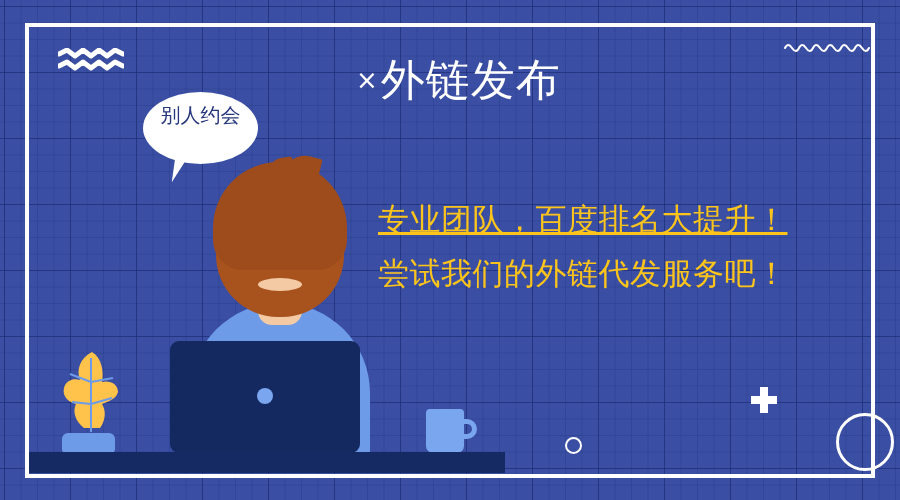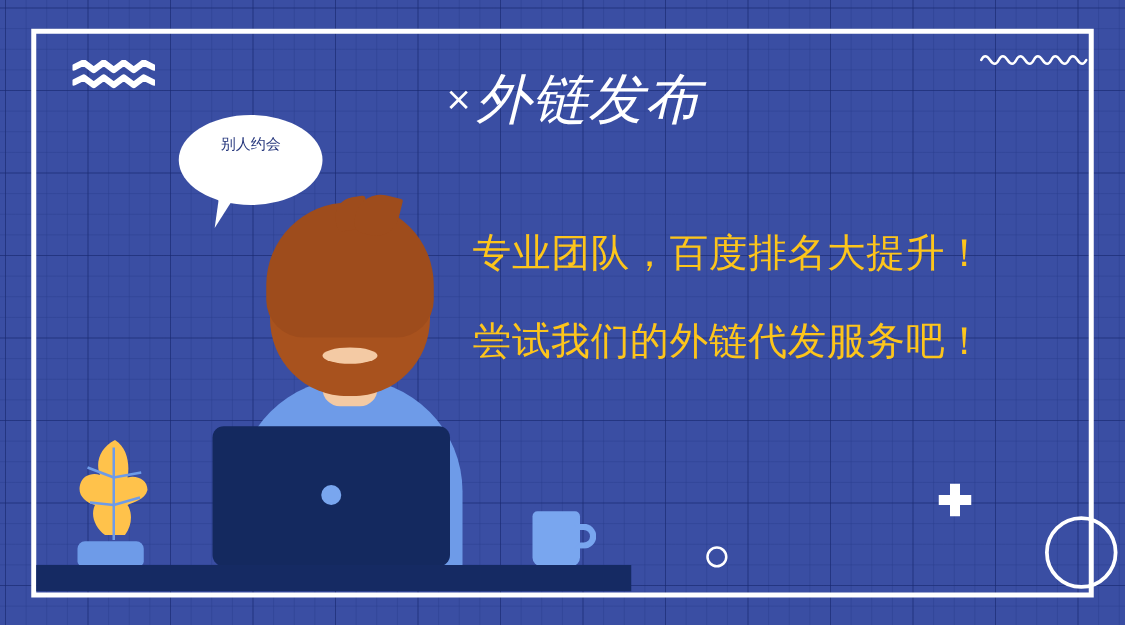--- a/index.html
+++ b/index.html
@@ -97,7 +97,6 @@
     line-height: 56px;
     letter-spacing: 1px;
     white-space: nowrap;
-    font-style: italic;
   }
   .title .x-mark {
     font-size: 26px;

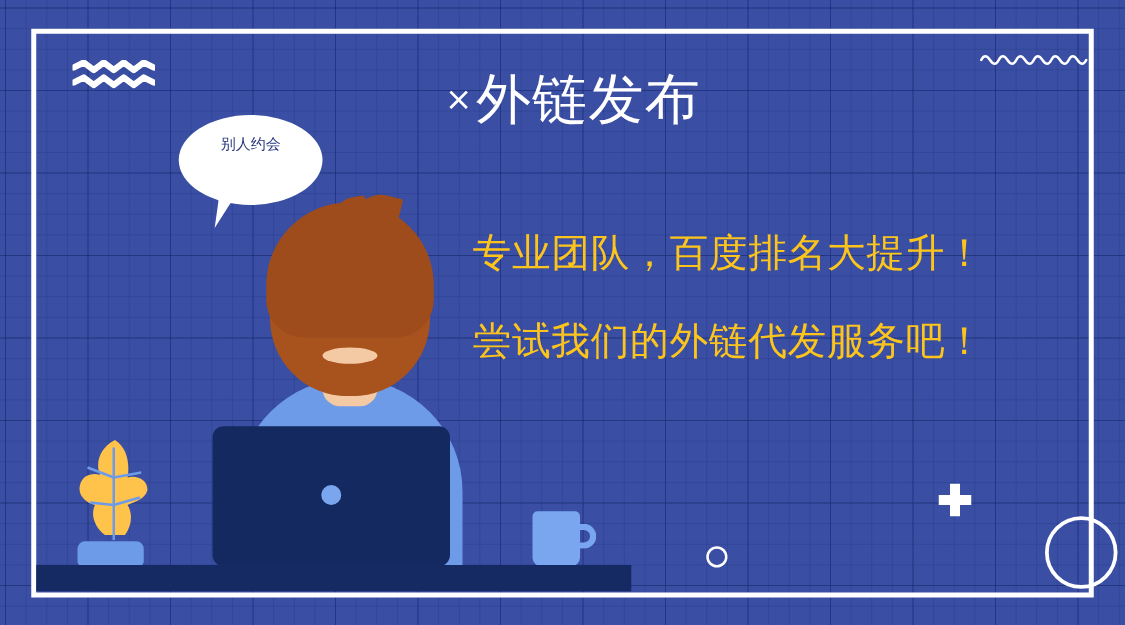--- a/index.html
+++ b/index.html
@@ -132,7 +132,7 @@
     width: 115px;
     text-align: center;
     color: #26377d;
-    font-size: 12px;
+    font-size: 20px;
     line-height: 23px;
   }
   .bubble-tail {

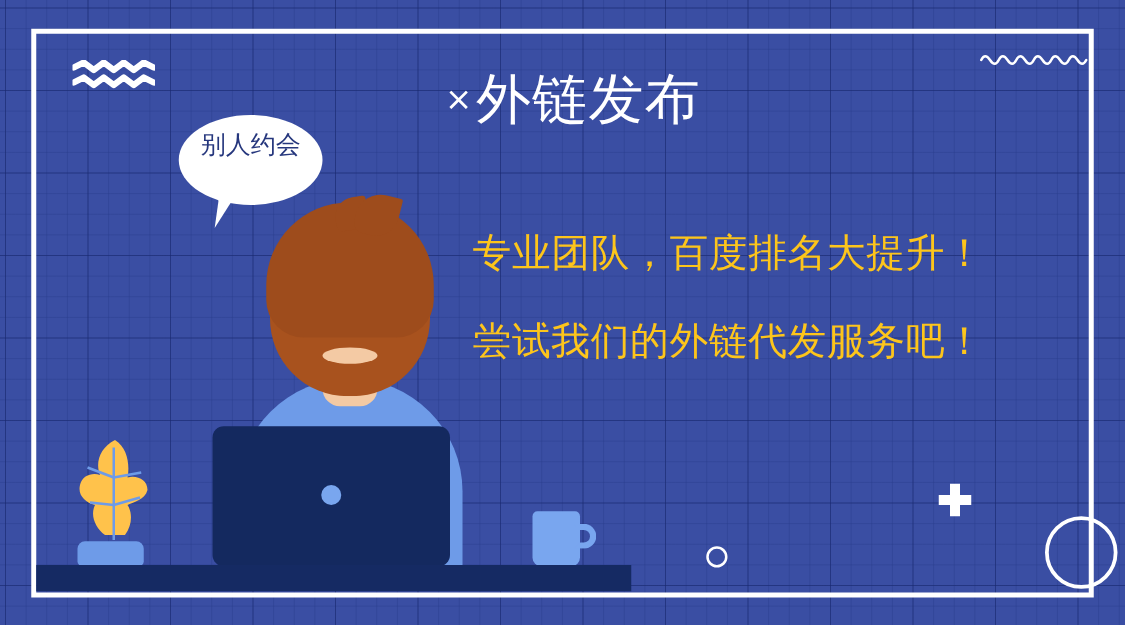--- a/index.html
+++ b/index.html
@@ -112,7 +112,7 @@
     white-space: nowrap;
     letter-spacing: 0.5px;
   }
-  .sub1 { top: 183px; }
+  .sub1 { top: 199px; text-decoration: underline; }
   .sub2 { top: 253px; }
 
   

